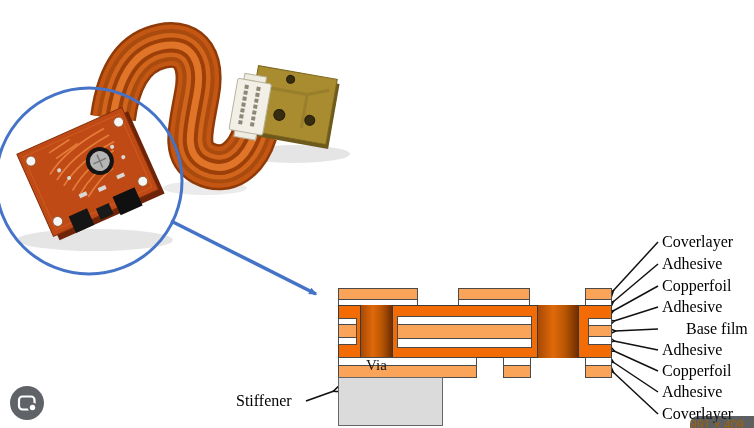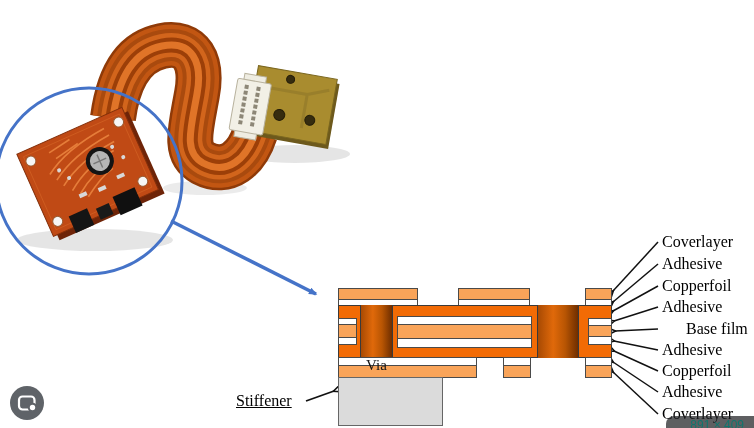--- a/index.html
+++ b/index.html
@@ -17,7 +17,7 @@
                white-space:nowrap;line-height:18px;}
   #via-label{position:absolute;left:358px;top:319px;width:37px;text-align:center;
              font:15px "Liberation Serif",serif;color:#151515;margin-top:38px;}
-  #stiffener-label{position:absolute;left:236px;top:392px;font:16px "Liberation Serif",serif;color:#000;text-decoration:underline;}
+  #stiffener-label{position:absolute;left:236px;top:392px;font:16px "Liberation Serif",serif;color:#000;}
   #scene{position:absolute;left:0;top:0;}
   #lens-btn{position:absolute;left:10px;top:386px;width:34px;height:34px;border-radius:50%;
             cursor:pointer;}

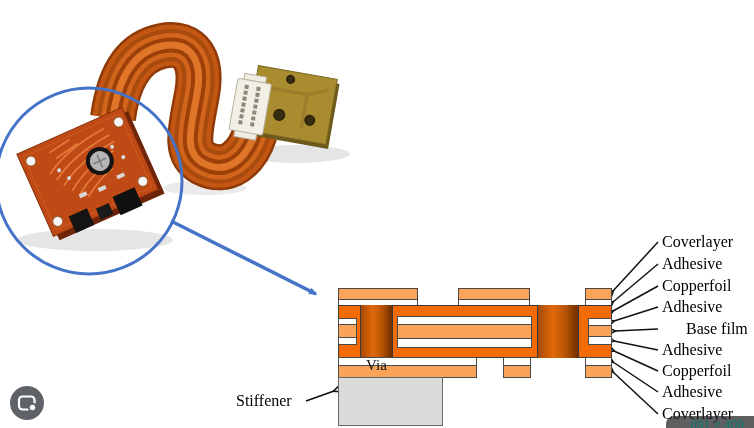--- a/index.html
+++ b/index.html
@@ -23,7 +23,7 @@
             cursor:pointer;}
   #dim-badge{position:absolute;right:0;bottom:0;height:9px;overflow:hidden;
              background:rgba(32,33,36,.72);border-top-left-radius:8px;
-             padding:3px 10px 0 24px;color:#0f766e;
+             padding:3px 10px 0 0;color:#a16207;
              font:12px "Liberation Sans",sans-serif;line-height:13px;}
 </style>
 </head>

